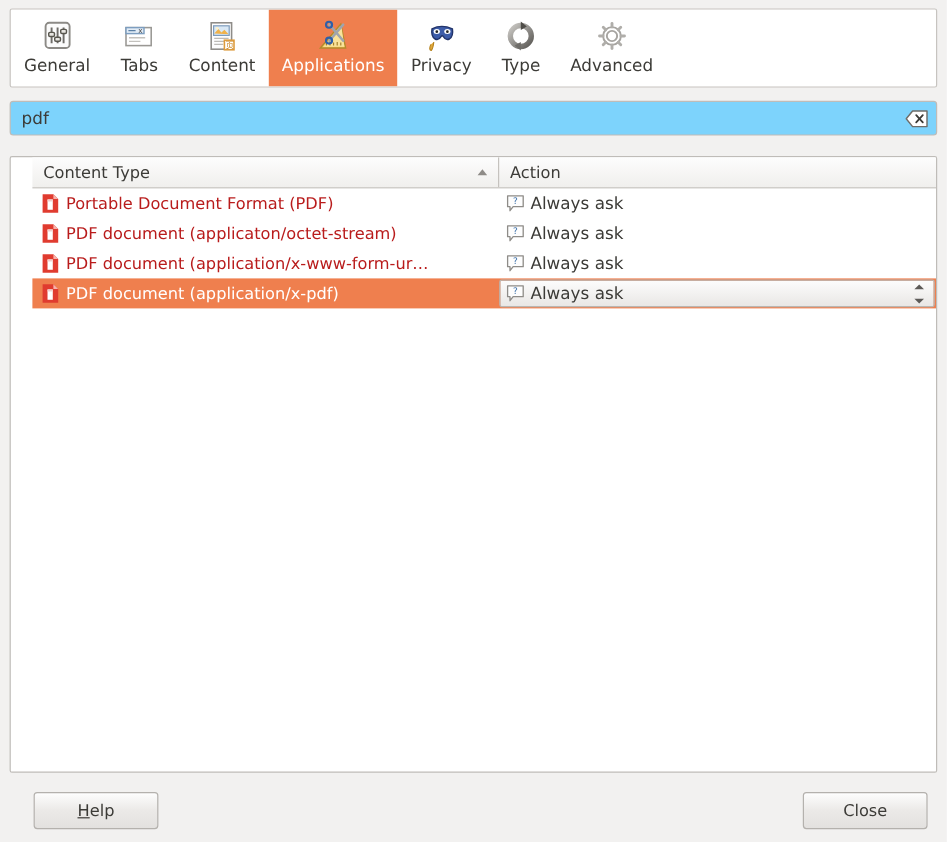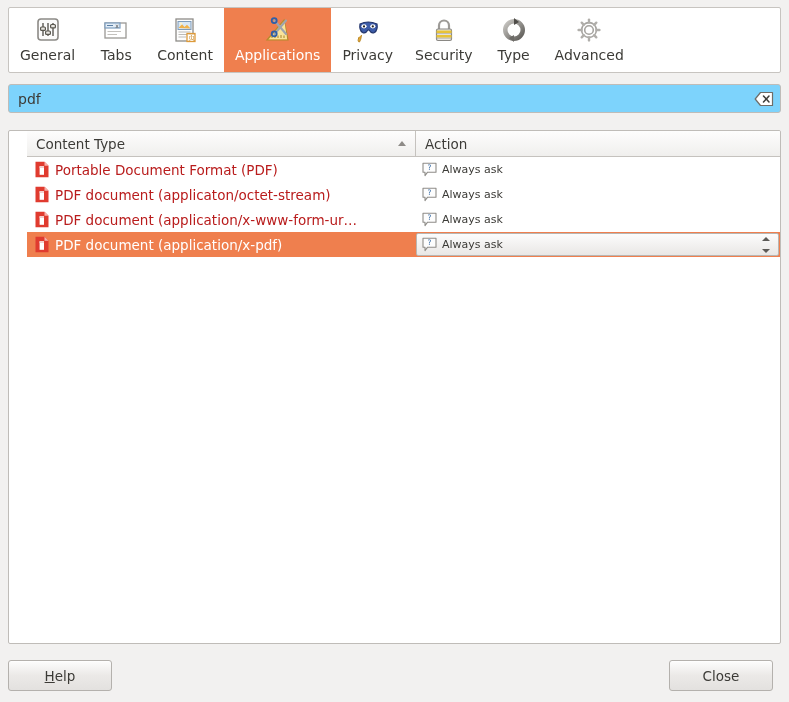--- a/index.html
+++ b/index.html
@@ -351,19 +351,6 @@
     <span class="tab-label">Privacy</span>
   </div>
 
-  <div class="tab">
-    <span class="tab-icon">
-      <svg viewBox="0 0 30 30" width="30" height="30">
-        <path d="M10 14 L10 10.5 A5 5 0 0 1 20 10.5 L20 14" fill="none" stroke="#9d9b97" stroke-width="2.2"></path>
-        <rect x="7.5" y="14" width="15" height="11.5" rx="1.5" fill="#e9e6df" stroke="#8a8884" stroke-width="1.2"></rect>
-        <rect x="7.5" y="15.5" width="15" height="2.6" fill="#e8c337"></rect>
-        <rect x="7.5" y="20" width="15" height="2.6" fill="#e8c337"></rect>
-        <line x1="7.5" y1="18.6" x2="22.5" y2="18.6" stroke="#a9a7a3" stroke-width="0.7"></line>
-        <line x1="7.5" y1="23.2" x2="22.5" y2="23.2" stroke="#a9a7a3" stroke-width="0.7"></line>
-      </svg>
-    </span>
-    <span class="tab-label">Security</span>
-  </div>
 
   <div class="tab">
     <span class="tab-icon">

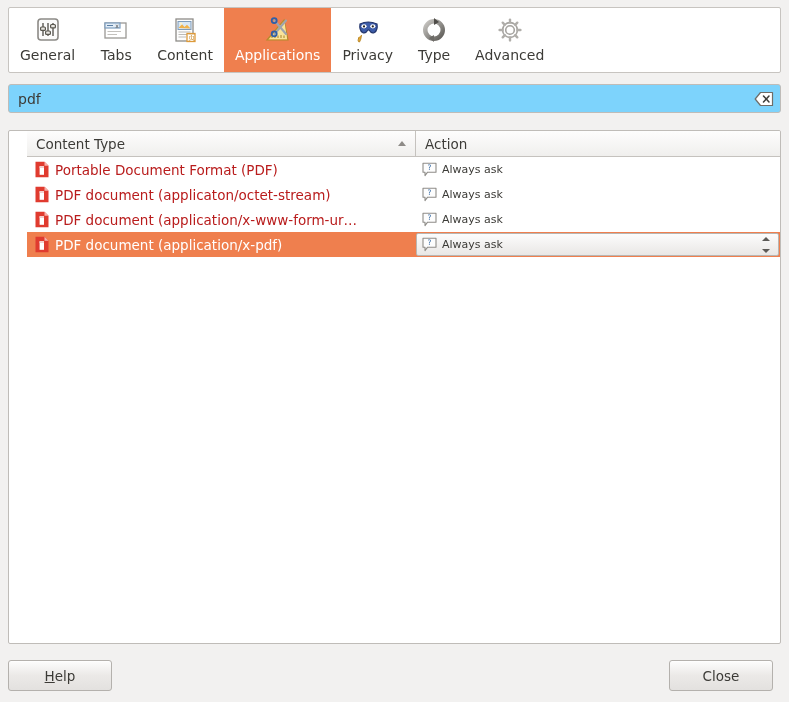--- a/index.html
+++ b/index.html
@@ -190,7 +190,7 @@
     position: relative;
   }
   .cell-action .label {
-    font-size: 11px;
+    font-size: 14px;
     color: #3c3b37;
     margin-left: 5px;
     white-space: nowrap;

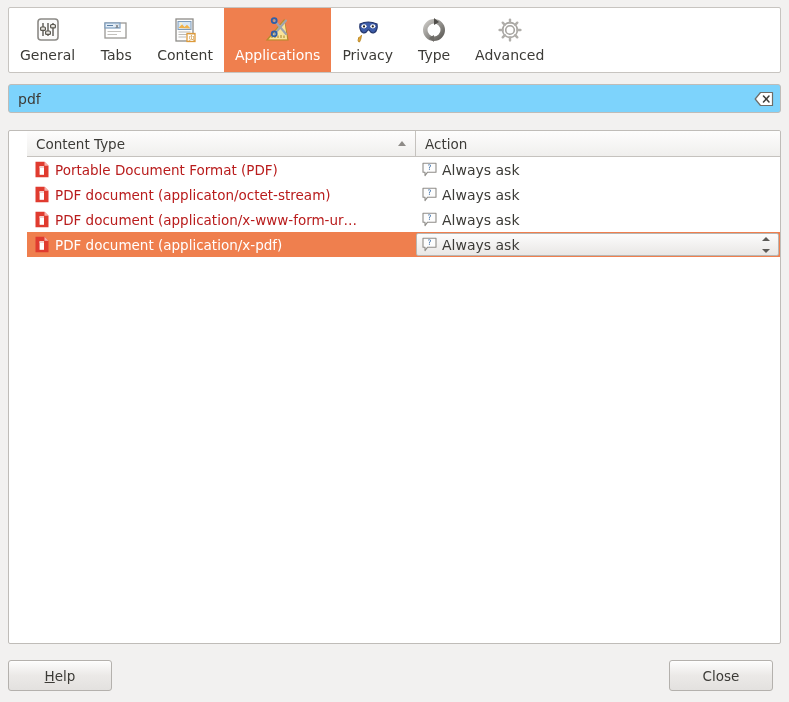--- a/index.html
+++ b/index.html
@@ -252,7 +252,7 @@
     box-shadow: 0 1px 0 rgba(255,255,255,0.7) inset;
   }
   .btn-help {
-    left: 8px;
+    left: 28px;
     top: 660px;
     width: 104px;
   }

